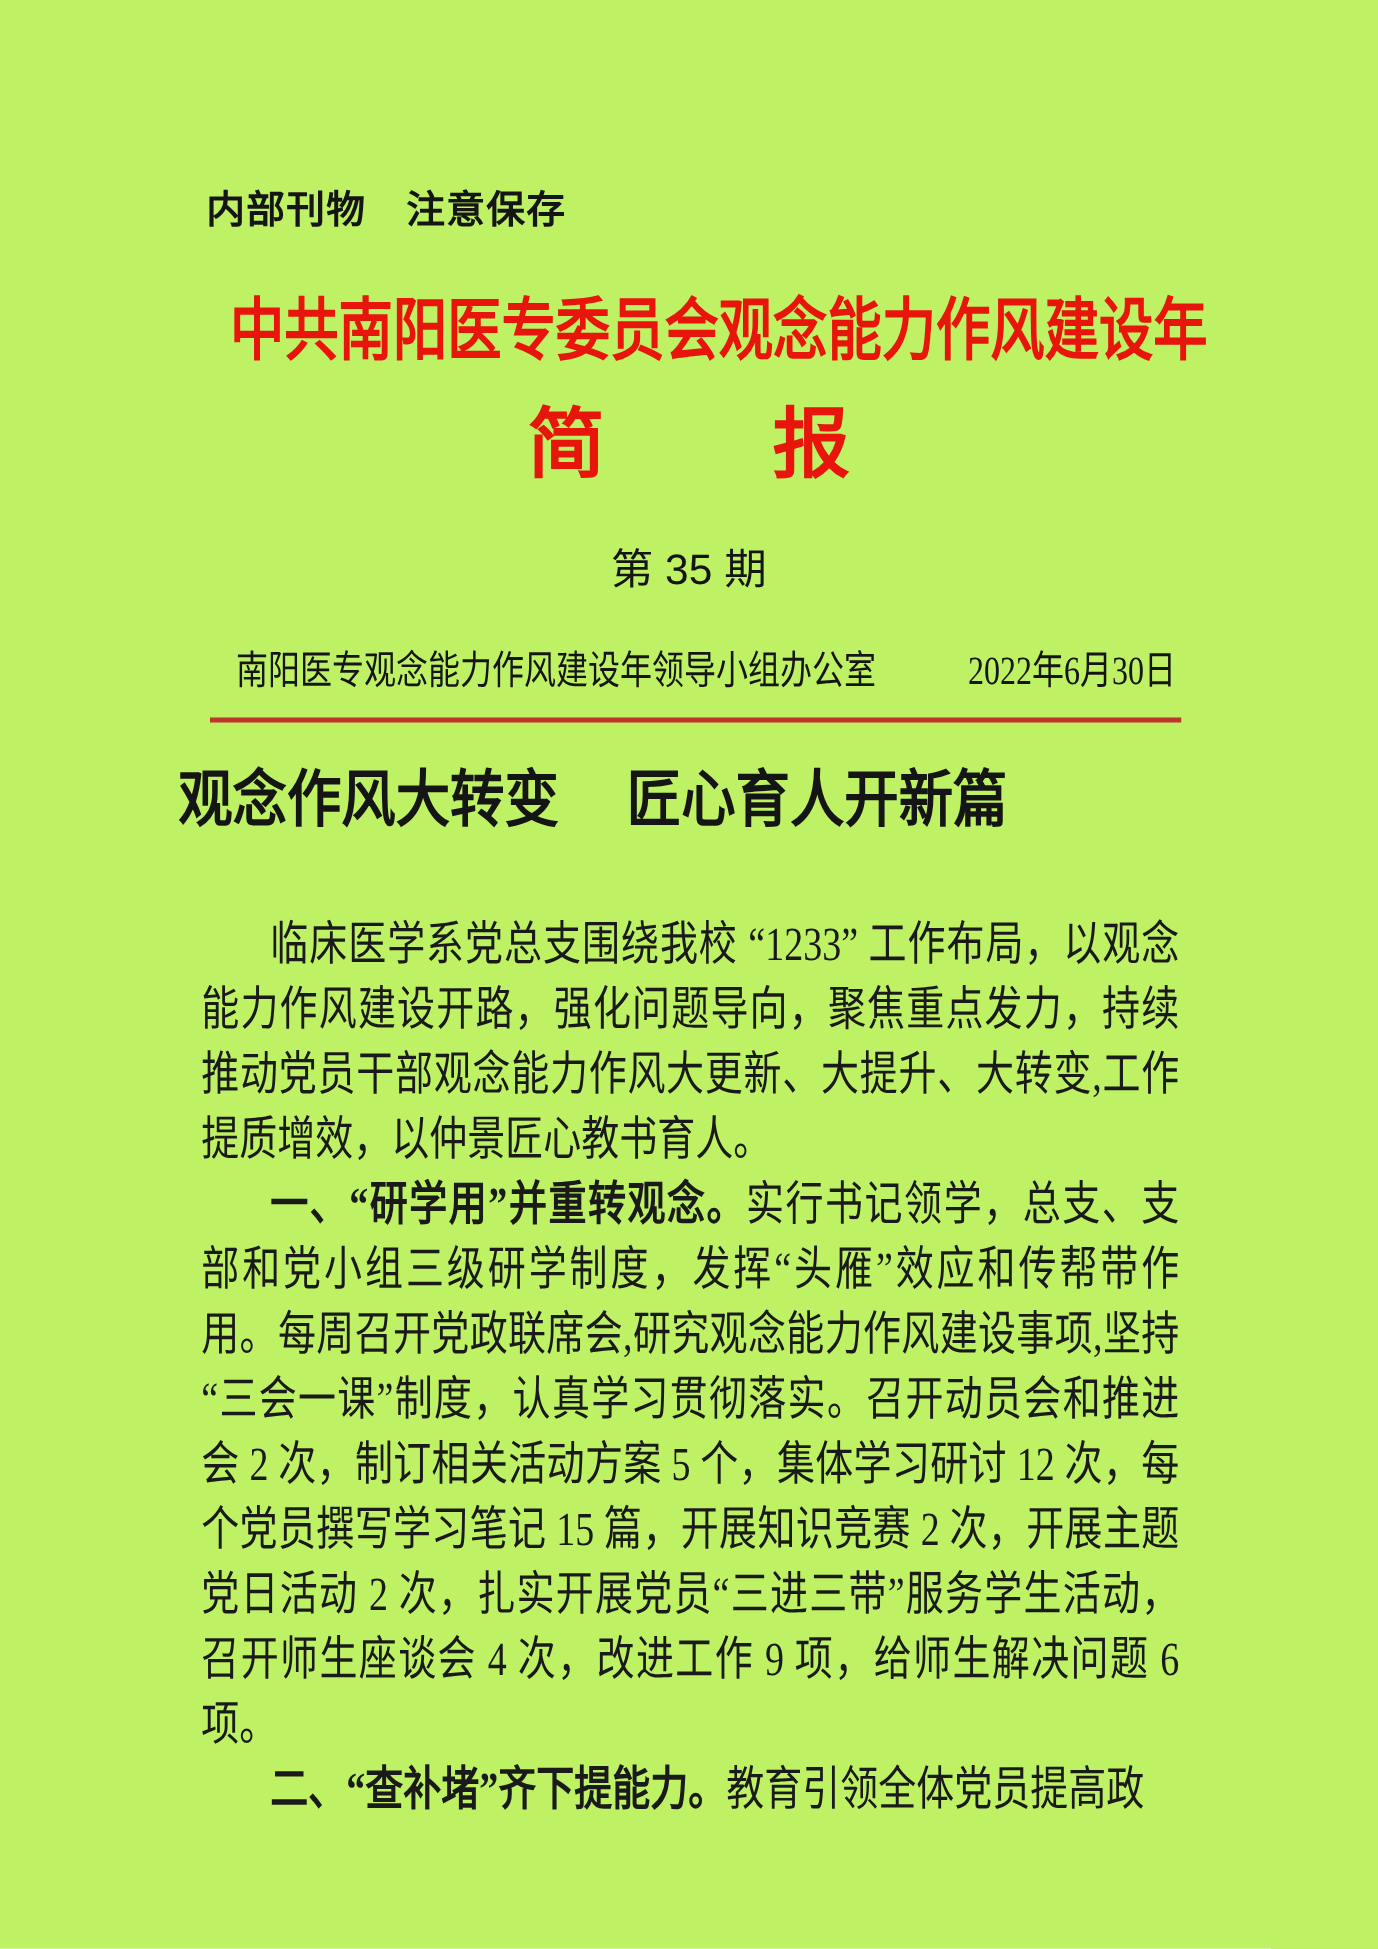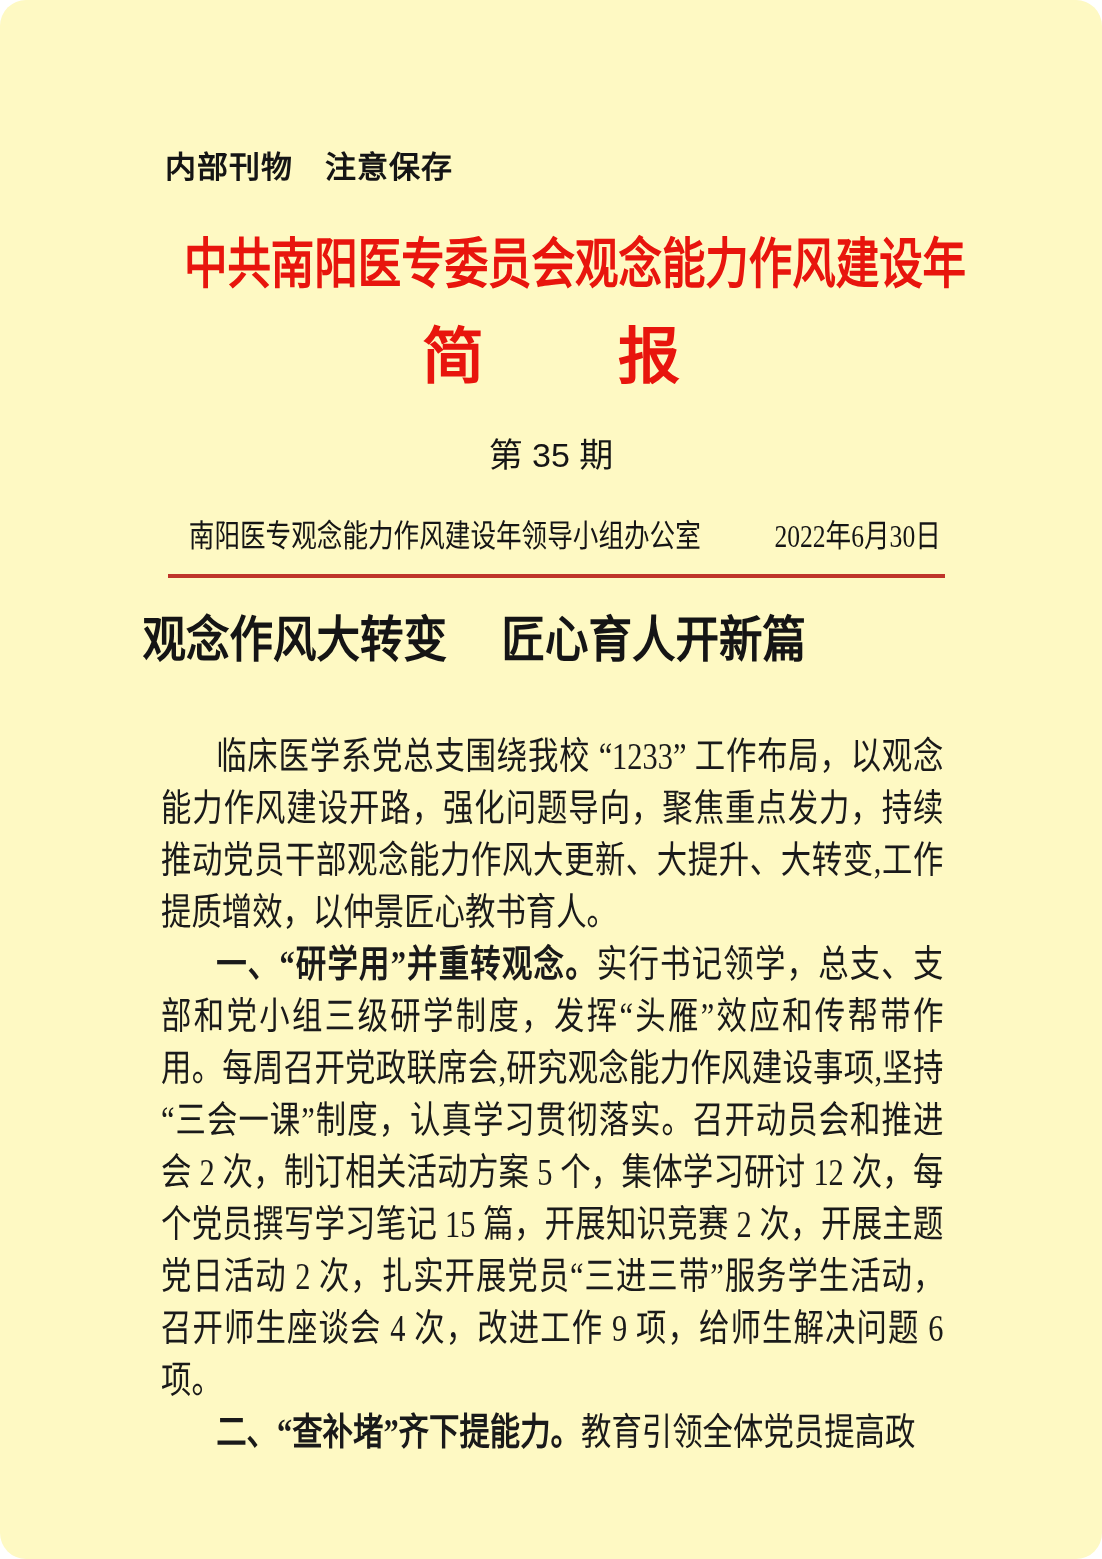--- a/index.html
+++ b/index.html
@@ -14,8 +14,7 @@
   .page {
     position: relative;
     width: 1102px; height: 1559px;
-    background: #fef9c3;
-    border-radius: 26px;
+    background: #bef264;
   }
   
   .note {

